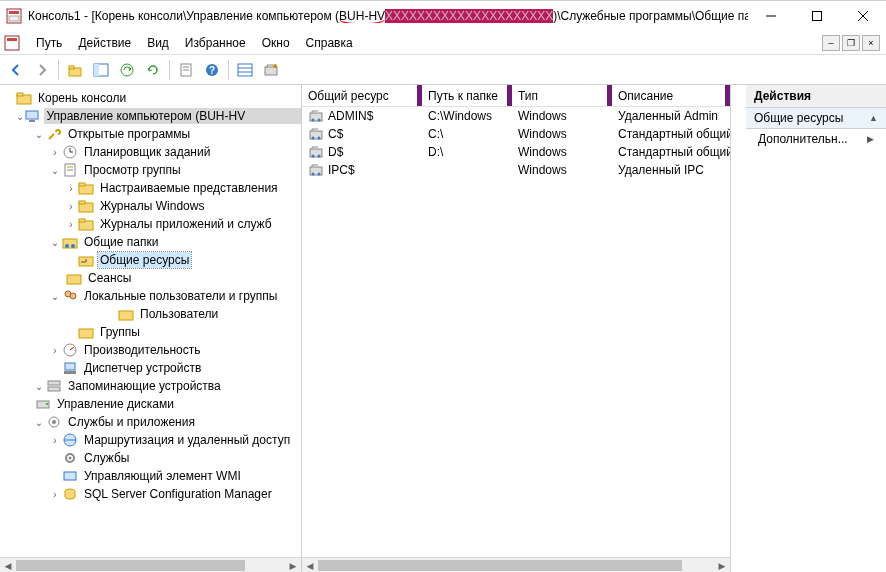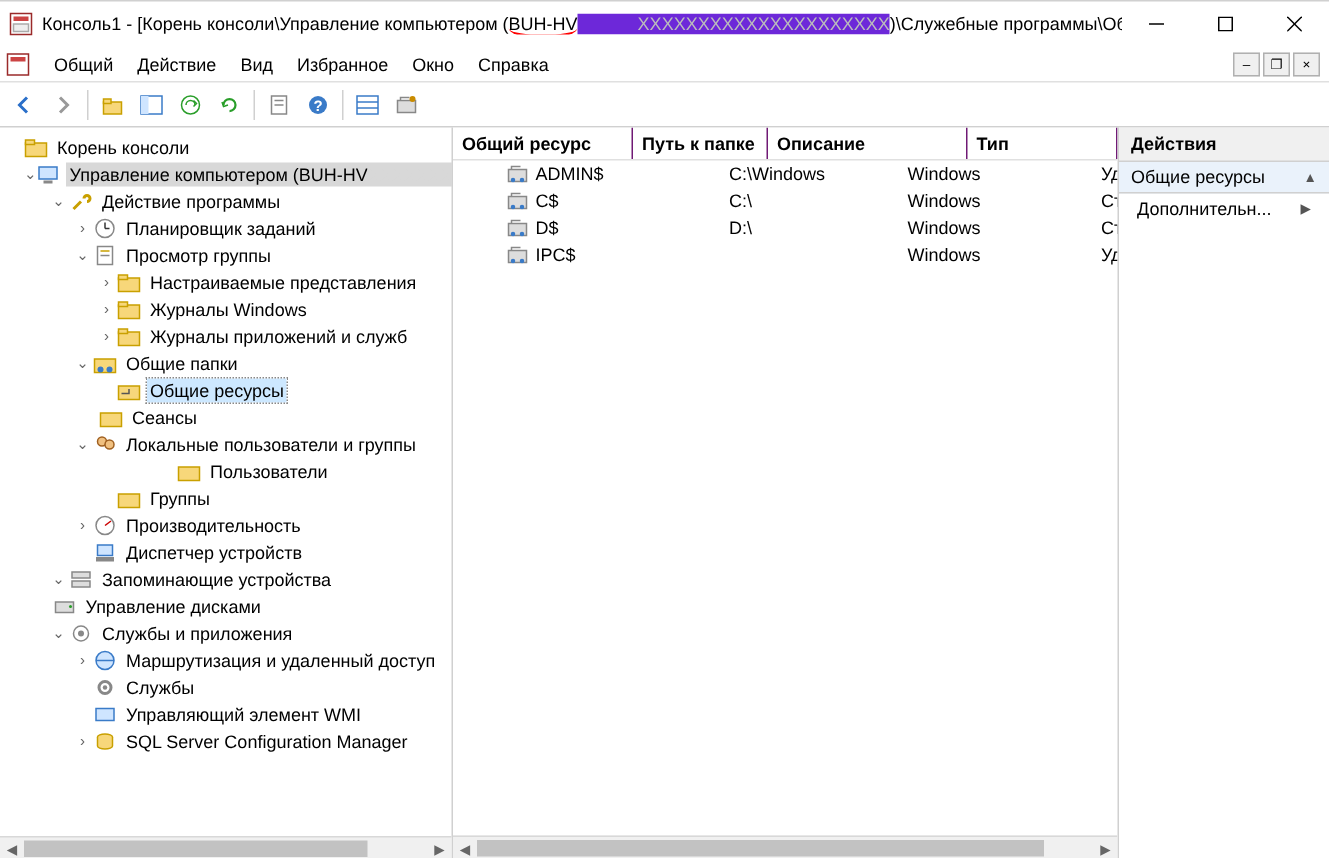--- a/index.html
+++ b/index.html
@@ -79,7 +79,7 @@
       </svg>
   </span>
   <span class="title">
-    <span>Консоль1 - [Корень консоли\Управление компьютером (</span><span class="redund">BUH-HV</span><span style="background:#6d28d9;color:#bcbcbc;padding-left:40px;">XXXXXXXXXXXXXXXXXXXXX</span><span>)\Служебные программы\Общие пап...</span>
+    <span>Консоль1 - [Корень консоли\Управление компьютером (</span><span class="redund">BUH-HV</span><span style="background:#be185d;color:#bcbcbc;">XXXXXXXXXXXXXXXXXXXXX</span><span>)\Служебные программы\Общие пап...</span>
   </span>
   <div class="winbtns">
     <div class="winbtn">

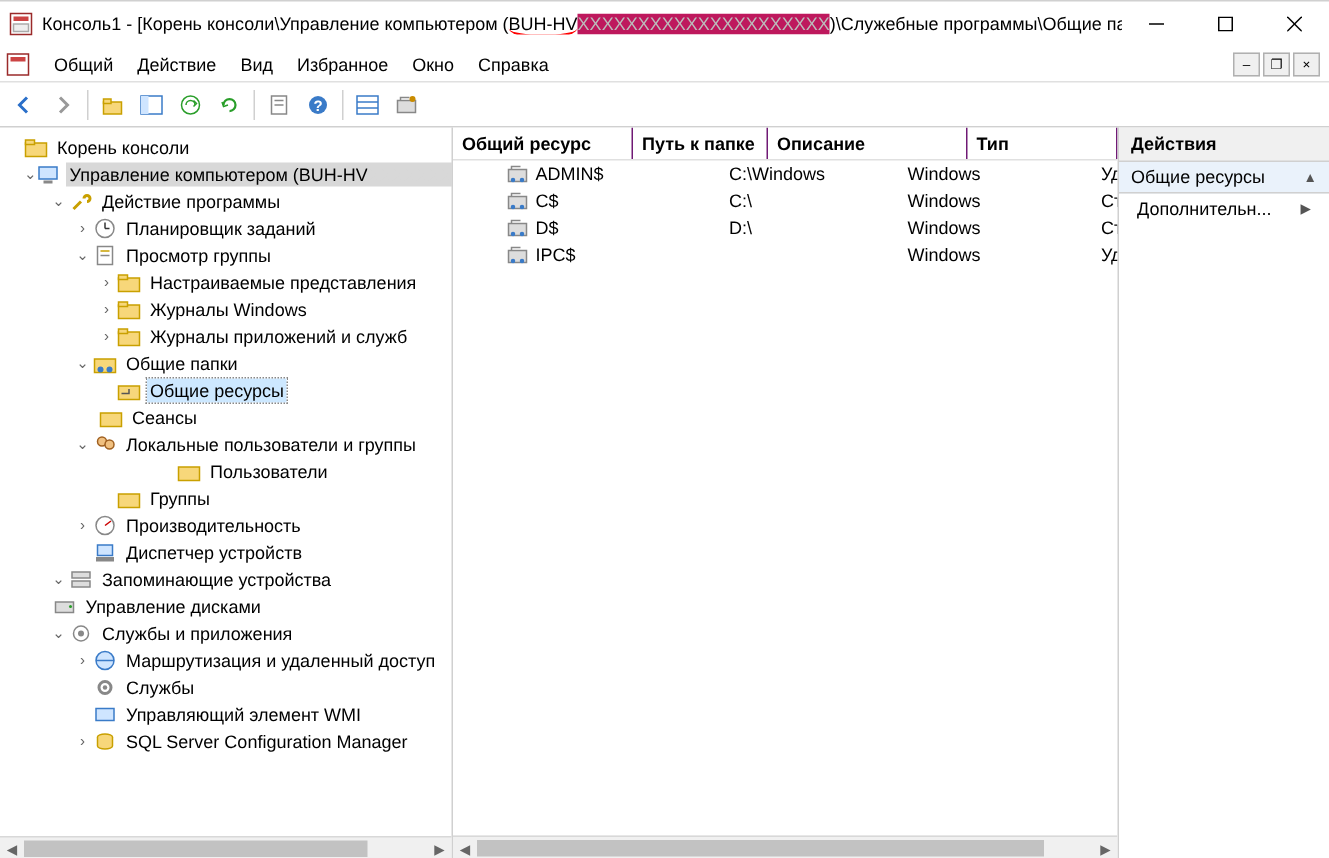--- a/index.html
+++ b/index.html
@@ -108,7 +108,7 @@
         <rect x="3" y="3" width="10" height="3" fill="#c44"></rect>
       </svg>
   </span>
-  <div class="menuitem">Общий</div>
+  <div class="menuitem">Путь</div>
   <div class="menuitem">Действие</div>
   <div class="menuitem">Вид</div>
   <div class="menuitem">Избранное</div>

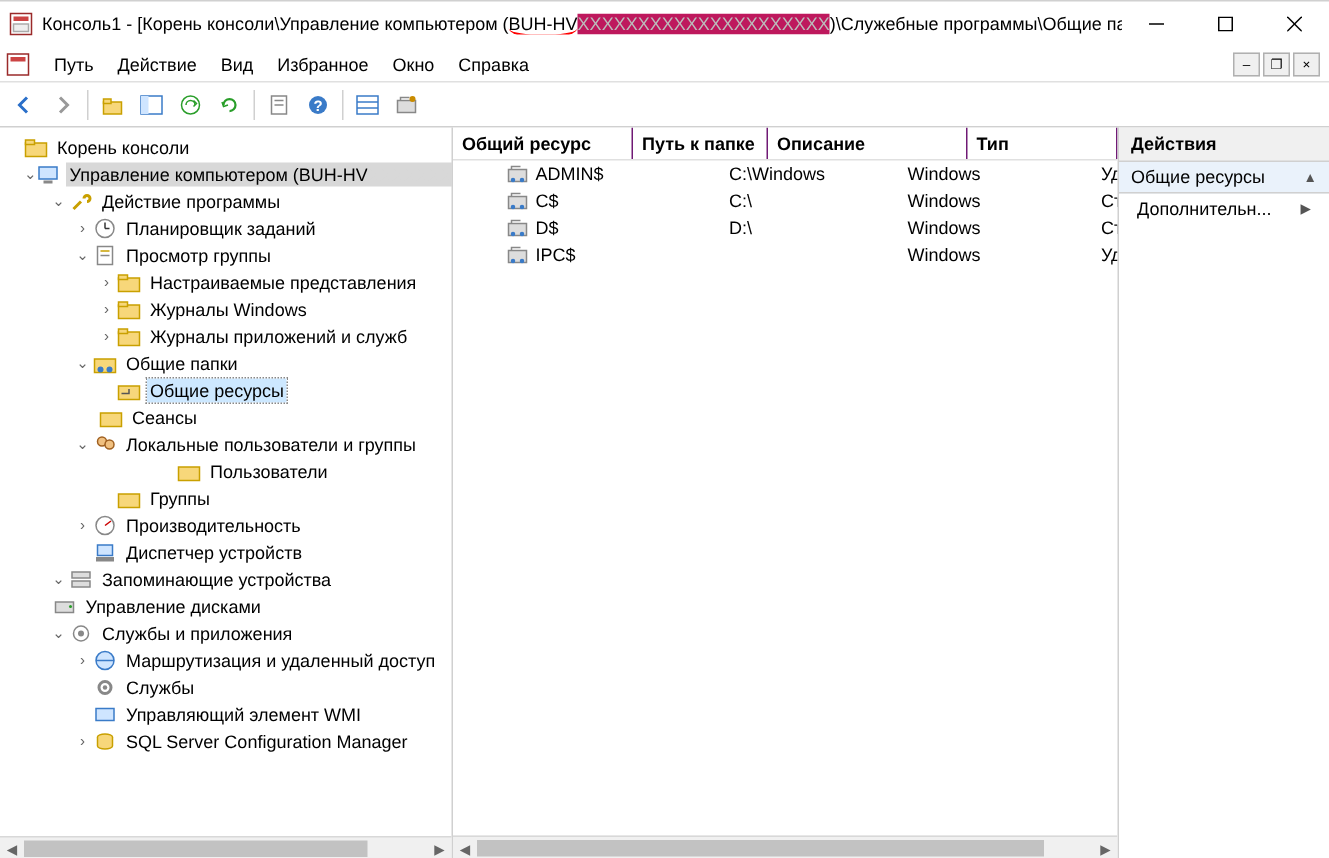--- a/index.html
+++ b/index.html
@@ -52,7 +52,7 @@
   .ticon { width:16px; height:16px; margin-right:4px; display:inline-flex; align-items:center; justify-content:center; flex-shrink:0;}
   .lbl { padding:1px 2px; }
   .list-head { display:flex; border-bottom:1px solid #e0e0e0; height:22px; align-items:center; background:#fff;}
-  .lh { padding:0 6px; font-size:12px; border-right:1px solid #701a75; height:100%; display:flex; align-items:center;font-weight:bold;}
+  .lh { padding:0 6px; font-size:12px; border-right:5px solid #701a75; height:100%; display:flex; align-items:center;}
   .list-body { }
   .list-row { display:flex; height:18px; align-items:center; }
   .lc { padding:0 6px; overflow:hidden; text-overflow:ellipsis; white-space:nowrap; font-size:12px; display:flex; align-items:center;margin-left:29px;}

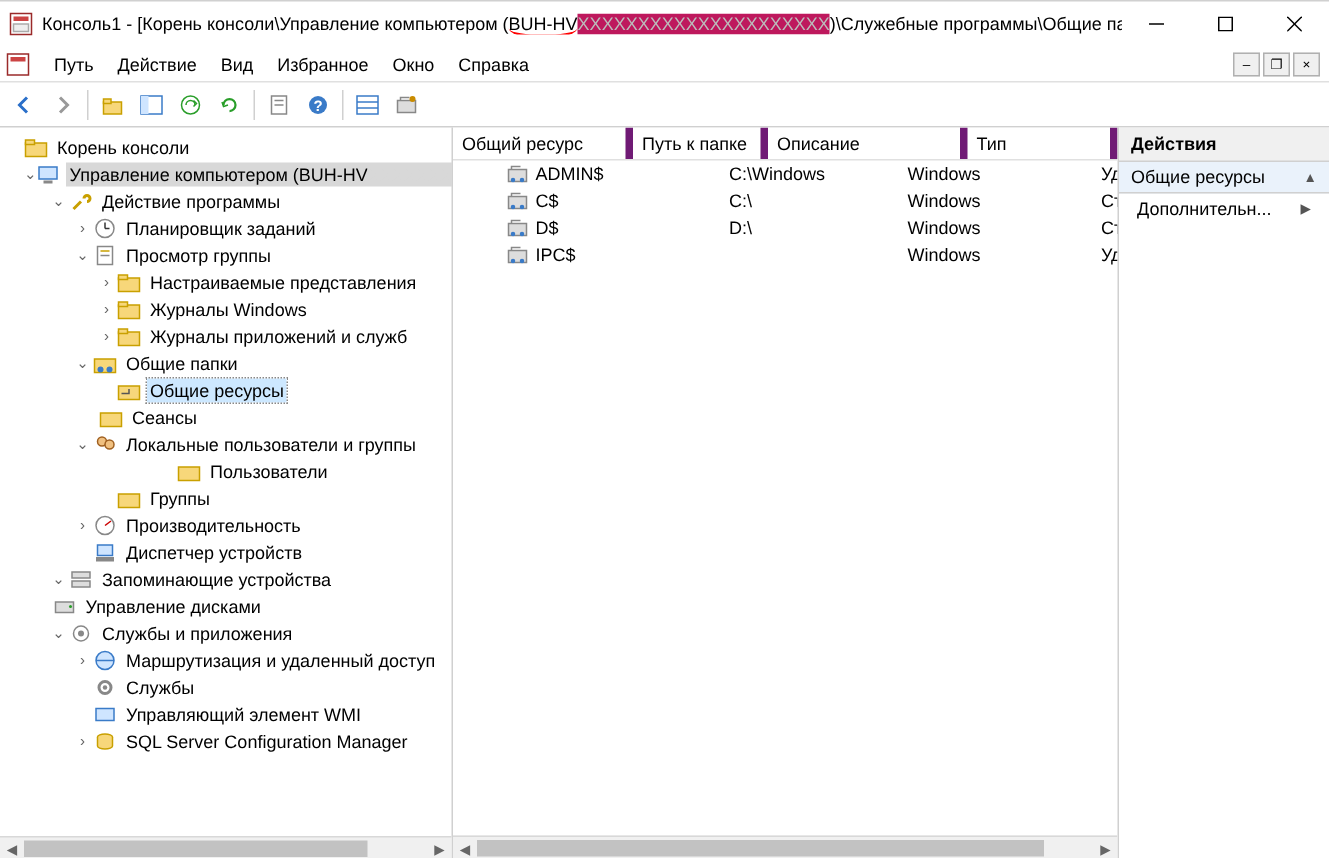--- a/index.html
+++ b/index.html
@@ -435,8 +435,8 @@
     <div class="list-head">
       <div class="lh" style="width:120px">Общий ресурс</div>
       <div class="lh" style="width:90px">Путь к папке</div>
+      <div class="lh" style="width:100px">Тип</div>
       <div class="lh" style="flex:1">Описание</div>
-      <div class="lh" style="width:100px">Тип</div>
     </div>
     <div class="list-body" id="list-body">
         <div class="list-row">

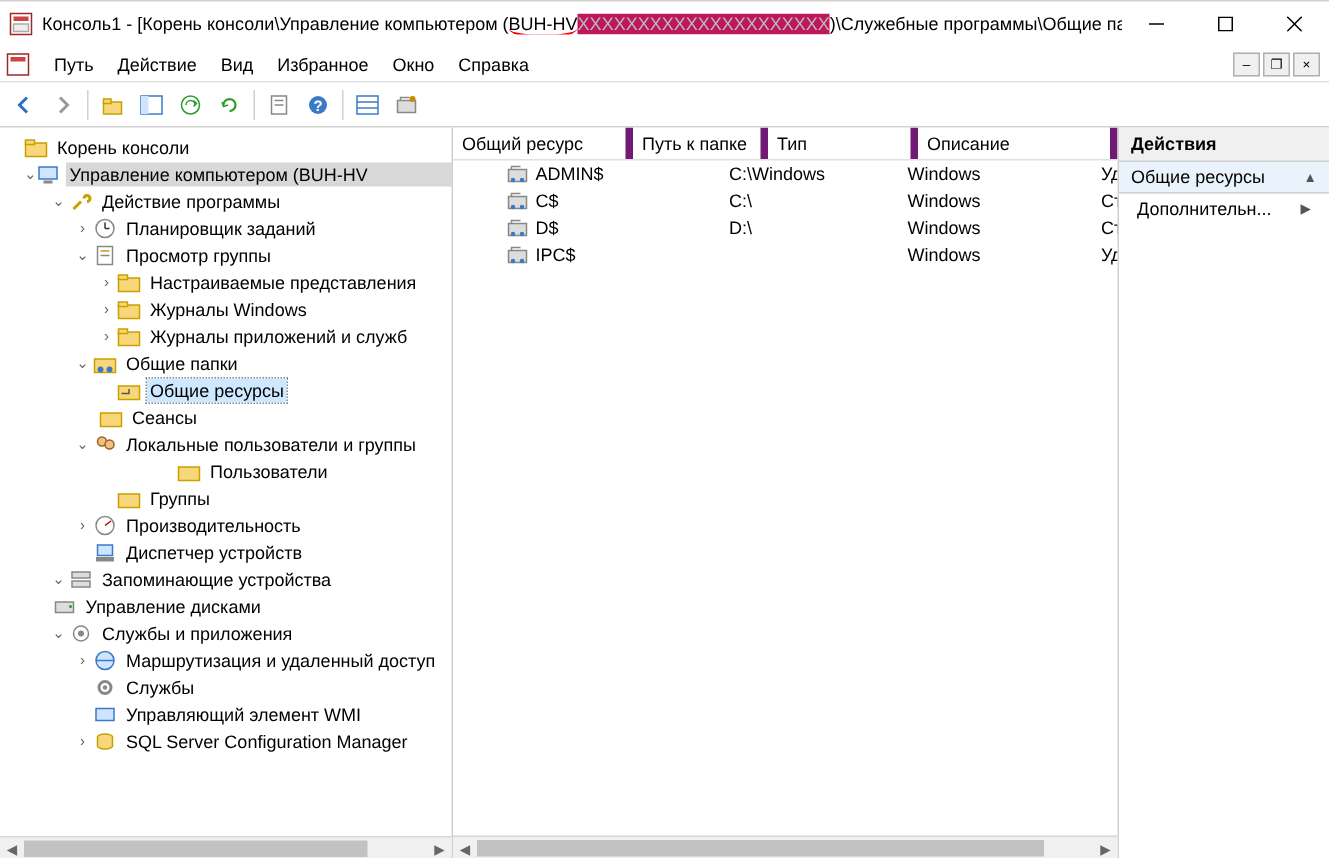--- a/index.html
+++ b/index.html
@@ -43,7 +43,7 @@
   }
   .pane-tree { width:302px; border-right:1px solid #d0d0d0; overflow:auto; position:relative;}
   .pane-list { flex:1; border-right:1px solid #d0d0d0; overflow:auto; position:relative;}
-  .pane-actions { width:140px; overflow:auto; }
+  .pane-actions { width:140px; overflow:auto;margin-left:15px; }
   .tree { padding:4px 0; }
   .tree-row { display:flex; align-items:center; height:18px; white-space:nowrap; padding-right:4px;}
   .tree-row.selected .lbl { background:#cde8ff; outline:1px dotted #888; }

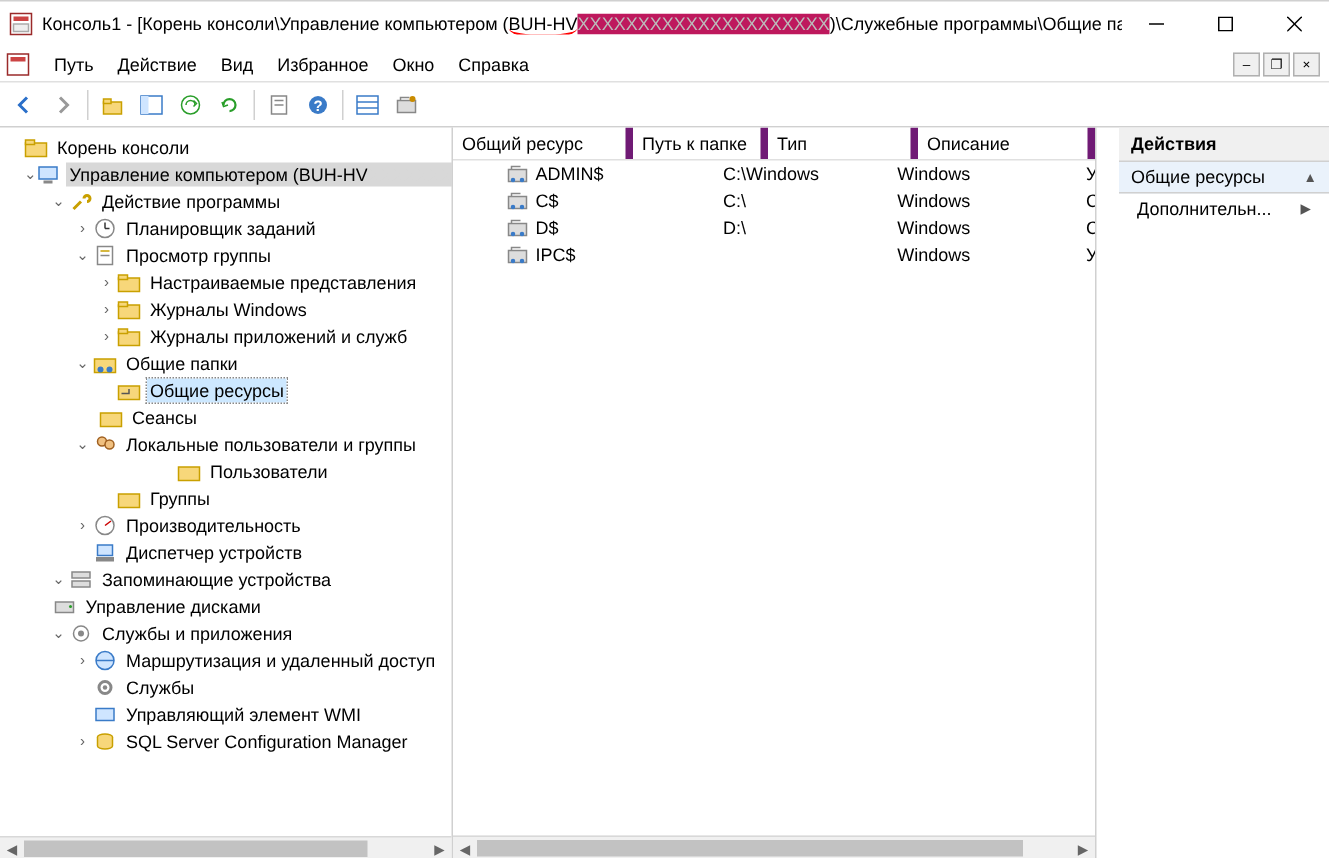--- a/index.html
+++ b/index.html
@@ -55,7 +55,7 @@
   .lh { padding:0 6px; font-size:12px; border-right:5px solid #701a75; height:100%; display:flex; align-items:center;}
   .list-body { }
   .list-row { display:flex; height:18px; align-items:center; }
-  .lc { padding:0 6px; overflow:hidden; text-overflow:ellipsis; white-space:nowrap; font-size:12px; display:flex; align-items:center;margin-left:29px;}
+  .lc { padding:0 6px; overflow:hidden; text-overflow:ellipsis; white-space:nowrap; font-size:12px; display:flex; align-items:center;}
   .action-head { background:#f0f0f0; border-bottom:1px solid #d0d0d0; padding:4px 8px; font-weight:bold; font-size:12px;}
   .action-sec { background:#eaf2fb; padding:3px 8px; border-bottom:1px solid #d0d0d0; display:flex; justify-content:space-between; align-items:center; font-size:12px;}
   .action-item { padding:3px 12px; display:flex; align-items:center; gap:4px;}

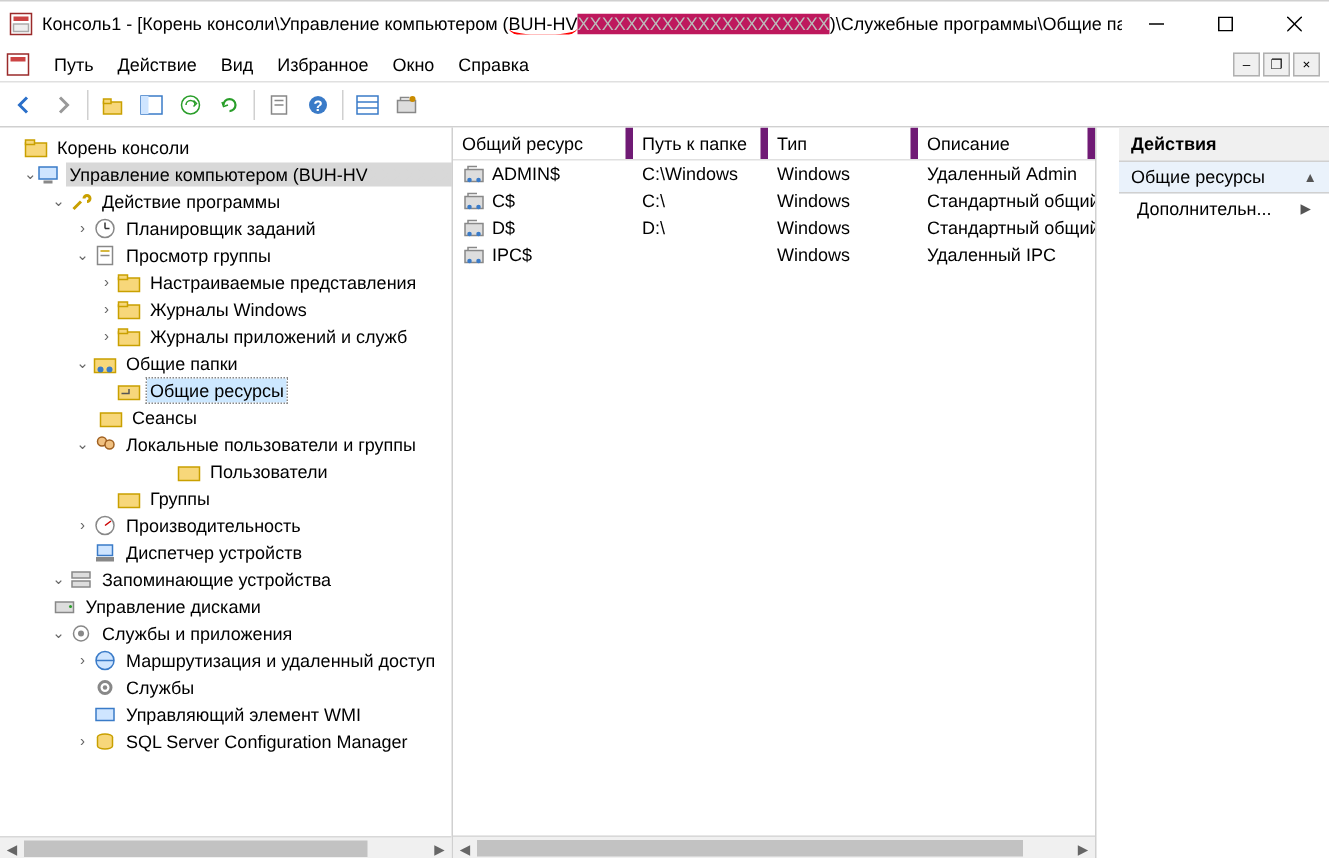--- a/index.html
+++ b/index.html
@@ -220,7 +220,7 @@
               <path d="M3 13 L8 8 M10 6 A2 2 0 1 1 12 8" stroke="#c9a000" fill="none" stroke-width="2"></path>
             </svg>
           </span>
-        <span class="lbl">Действие программы</span>
+        <span class="lbl">Открытые программы</span>
       </div>
       <div class="tree-row" style="padding-left:48px">
         <span class="expander">›</span>

